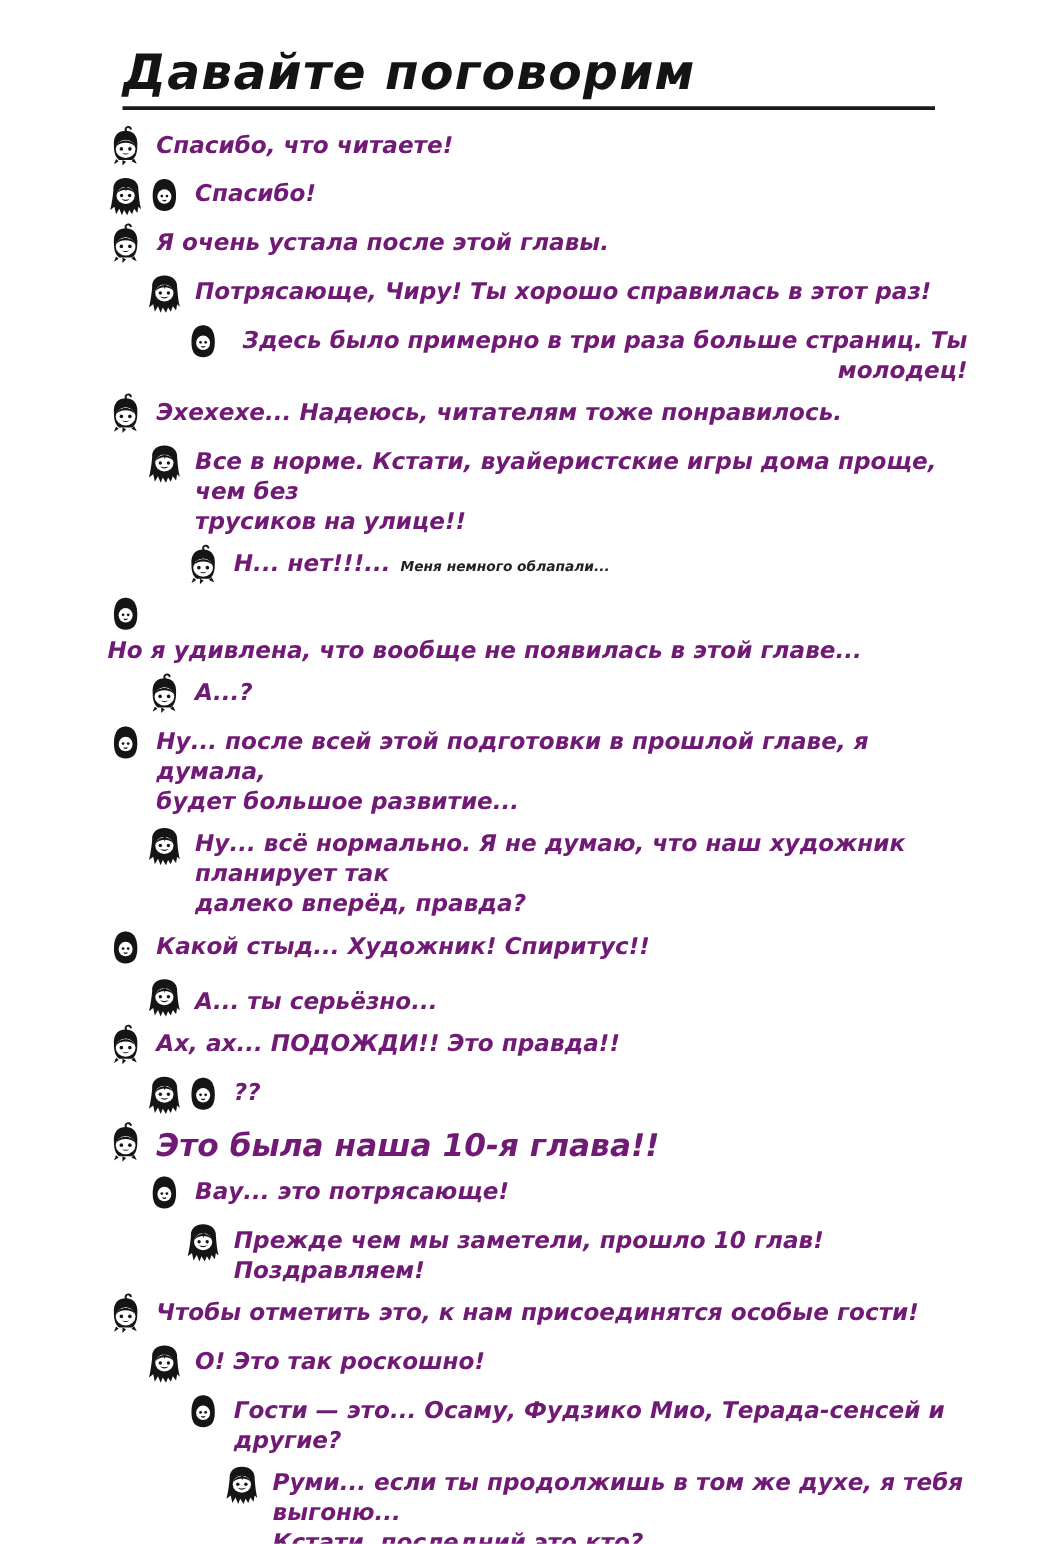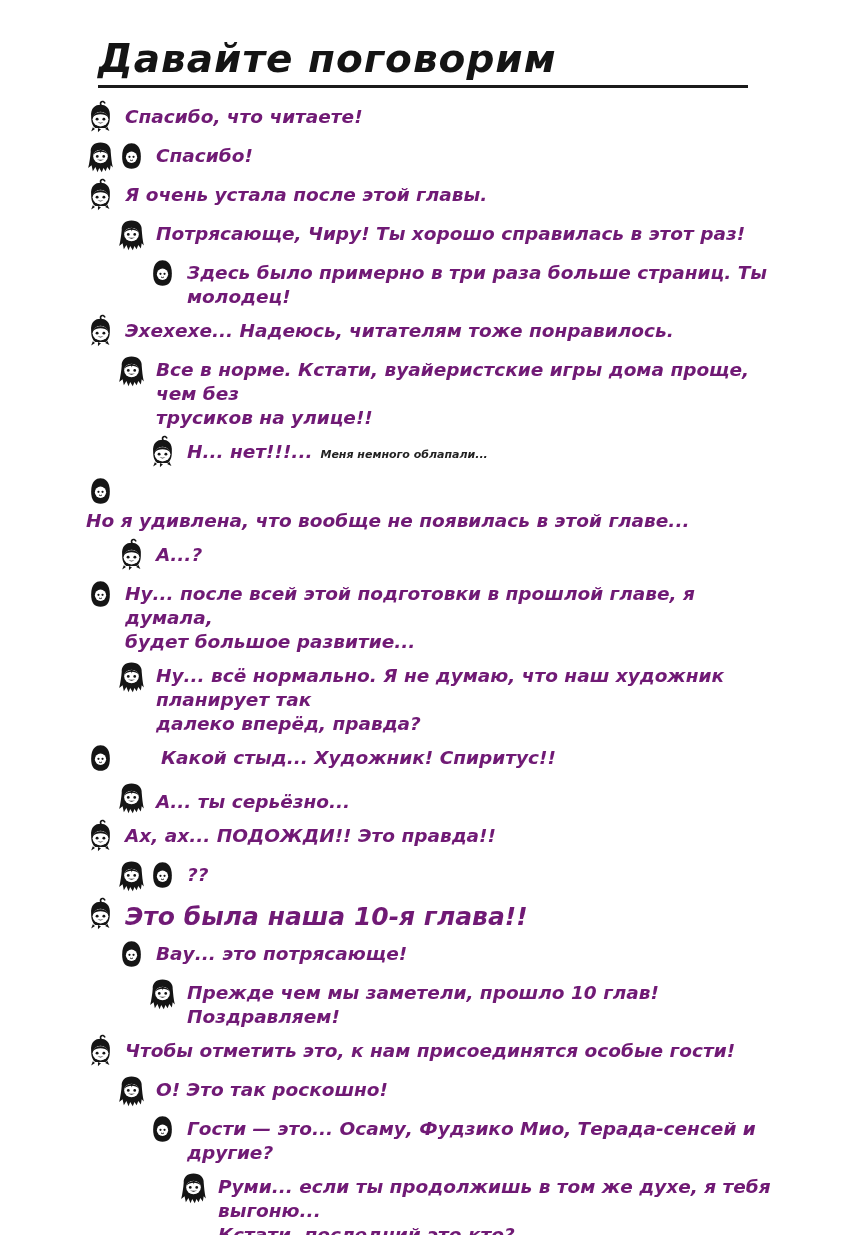--- a/index.html
+++ b/index.html
@@ -130,7 +130,7 @@
         </span>
     <span class="text-wrap"><span class="text">Потрясающе, Чиру! Ты хорошо справилась в этот раз!</span></span>
   </div>
-      <div class="row" style="margin-left: 62px;">
+      <div class="row" style="margin-left: 62px; text-align: right;">
     <span class="faces">
           <svg class="face" viewBox="0 0 34 40">
             <use href="#face-rumi" xlink:href="#face-rumi"></use>

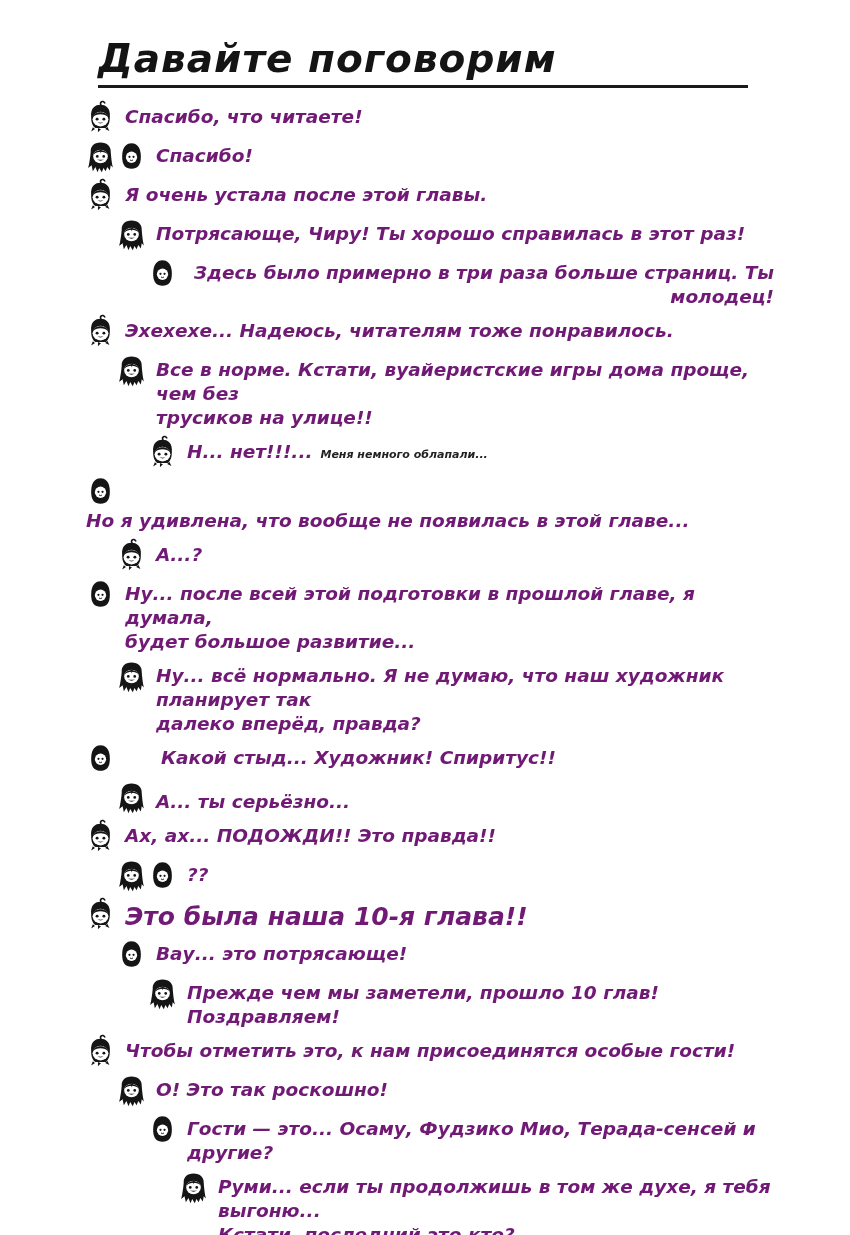--- a/index.html
+++ b/index.html
@@ -197,7 +197,7 @@
     <span class="text-wrap"><span class="text">Ну... всё нормально. Я не думаю, что наш художник планирует так
 далеко вперёд, правда?</span></span>
   </div>
-      <div class="row" style="margin-left: 0px; gap: 36px;">
+      <div class="row" style="margin-left: 0px;">
     <span class="faces">
           <svg class="face" viewBox="0 0 34 40">
             <use href="#face-rumi" xlink:href="#face-rumi"></use>

